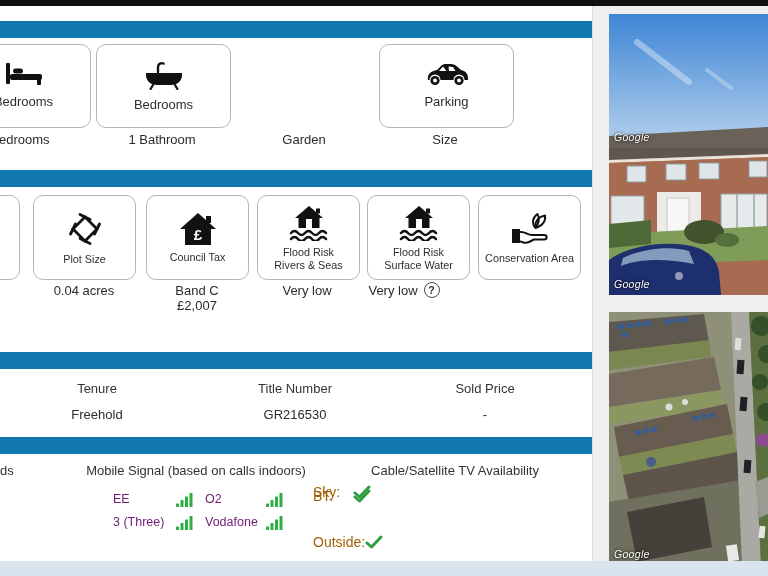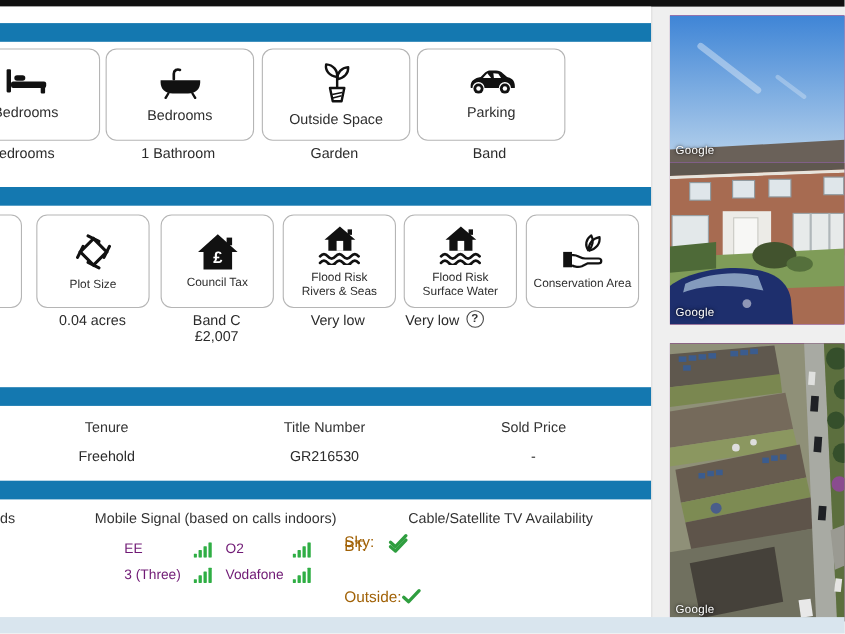--- a/index.html
+++ b/index.html
@@ -66,20 +66,6 @@
       <span class="clabel">Bedrooms</span>
     </div>
 
-    <div class="card r1" style="left:238px">
-      <span class="icn">
-        <svg width="34" height="38" viewBox="0 0 34 38">
-          <g fill="none" stroke="#111" stroke-width="2.2" stroke-linejoin="round">
-            <path d="M11 24 h13 l-2.5 12 h-8 z"></path>
-            <path d="M17.5 24 V13"></path>
-            <path d="M17.5 14 C10 13 6.5 8 7.5 2.5 C14 3 18 8 17.5 14 Z"></path>
-            <path d="M17.5 16 C24 15 28 10.5 27.5 5 C21.5 5.5 17.5 10 17.5 16 Z"></path>
-          </g>
-          <path d="M13 30 l9 -2 M13.5 33 l8 -2" stroke="#111" stroke-width="1.4"></path>
-        </svg>
-      </span>
-      <span class="clabel">Outside Space</span>
-    </div>
 
     <div class="card r1" style="left:379px">
       <span class="icn">

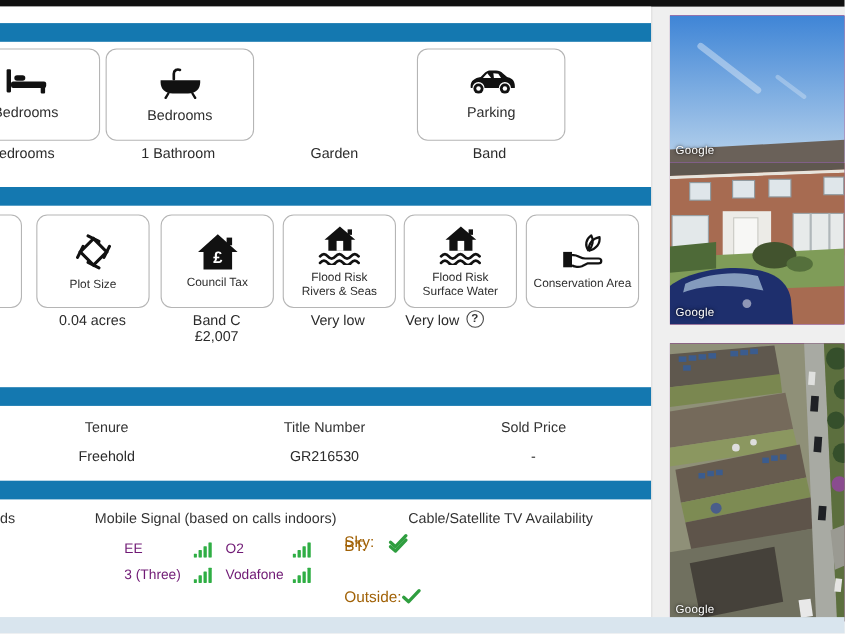--- a/index.html
+++ b/index.html
@@ -84,7 +84,7 @@
     <div class="val" style="left:-80px;top:127px;width:200px">Bedrooms</div>
     <div class="val" style="left:62px;top:127px;width:200px">1 Bathroom</div>
     <div class="val" style="left:204px;top:127px;width:200px">Garden</div>
-    <div class="val" style="left:345px;top:127px;width:200px">Band</div>
+    <div class="val" style="left:345px;top:127px;width:200px">Size</div>
 
     <div class="bluebar" style="top:164px"></div>
 

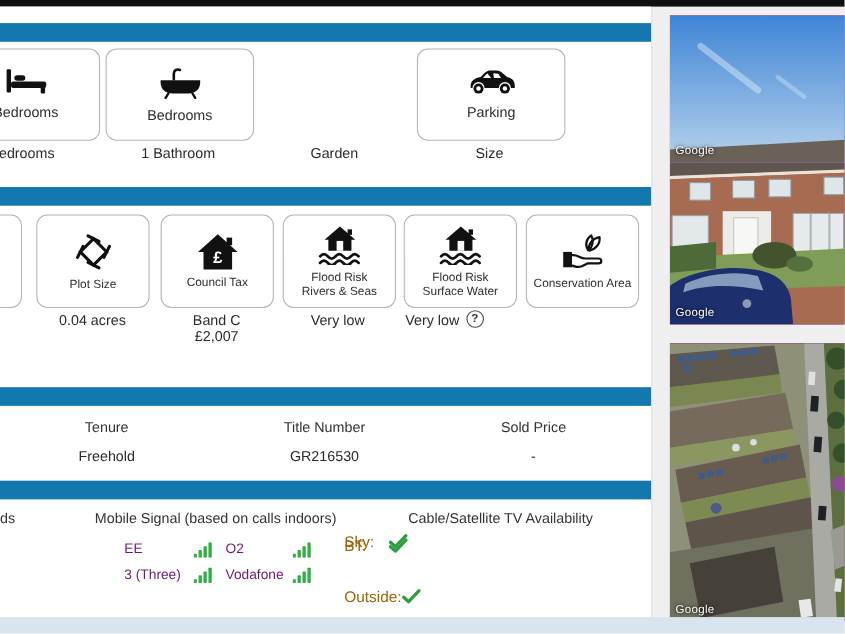--- a/index.html
+++ b/index.html
@@ -27,7 +27,7 @@
   .sig { position:absolute; }
   .tvrow { position:absolute; left:313px; width:58px; display:flex; justify-content:space-between; align-items:center; }
   .tvrow .tvlabel { font-size:14px; color:#a16207;text-align:right; }
-  .photo { position:absolute; overflow:hidden; background:#701a75; cursor:pointer; }
+  .photo { position:absolute; overflow:hidden; background:#4d7c0f; cursor:pointer;font-style:italic; }
   .wm { position:absolute; left:5px; bottom:5px; color:#fff; font-size:10.5px; letter-spacing:.3px;
         text-shadow:0 0 2px rgba(0,0,0,.8), 0 0 4px rgba(0,0,0,.5); }
   .strip { position:absolute; left:0; top:561px; width:768px; height:15px; background:#d9e5ee; }

